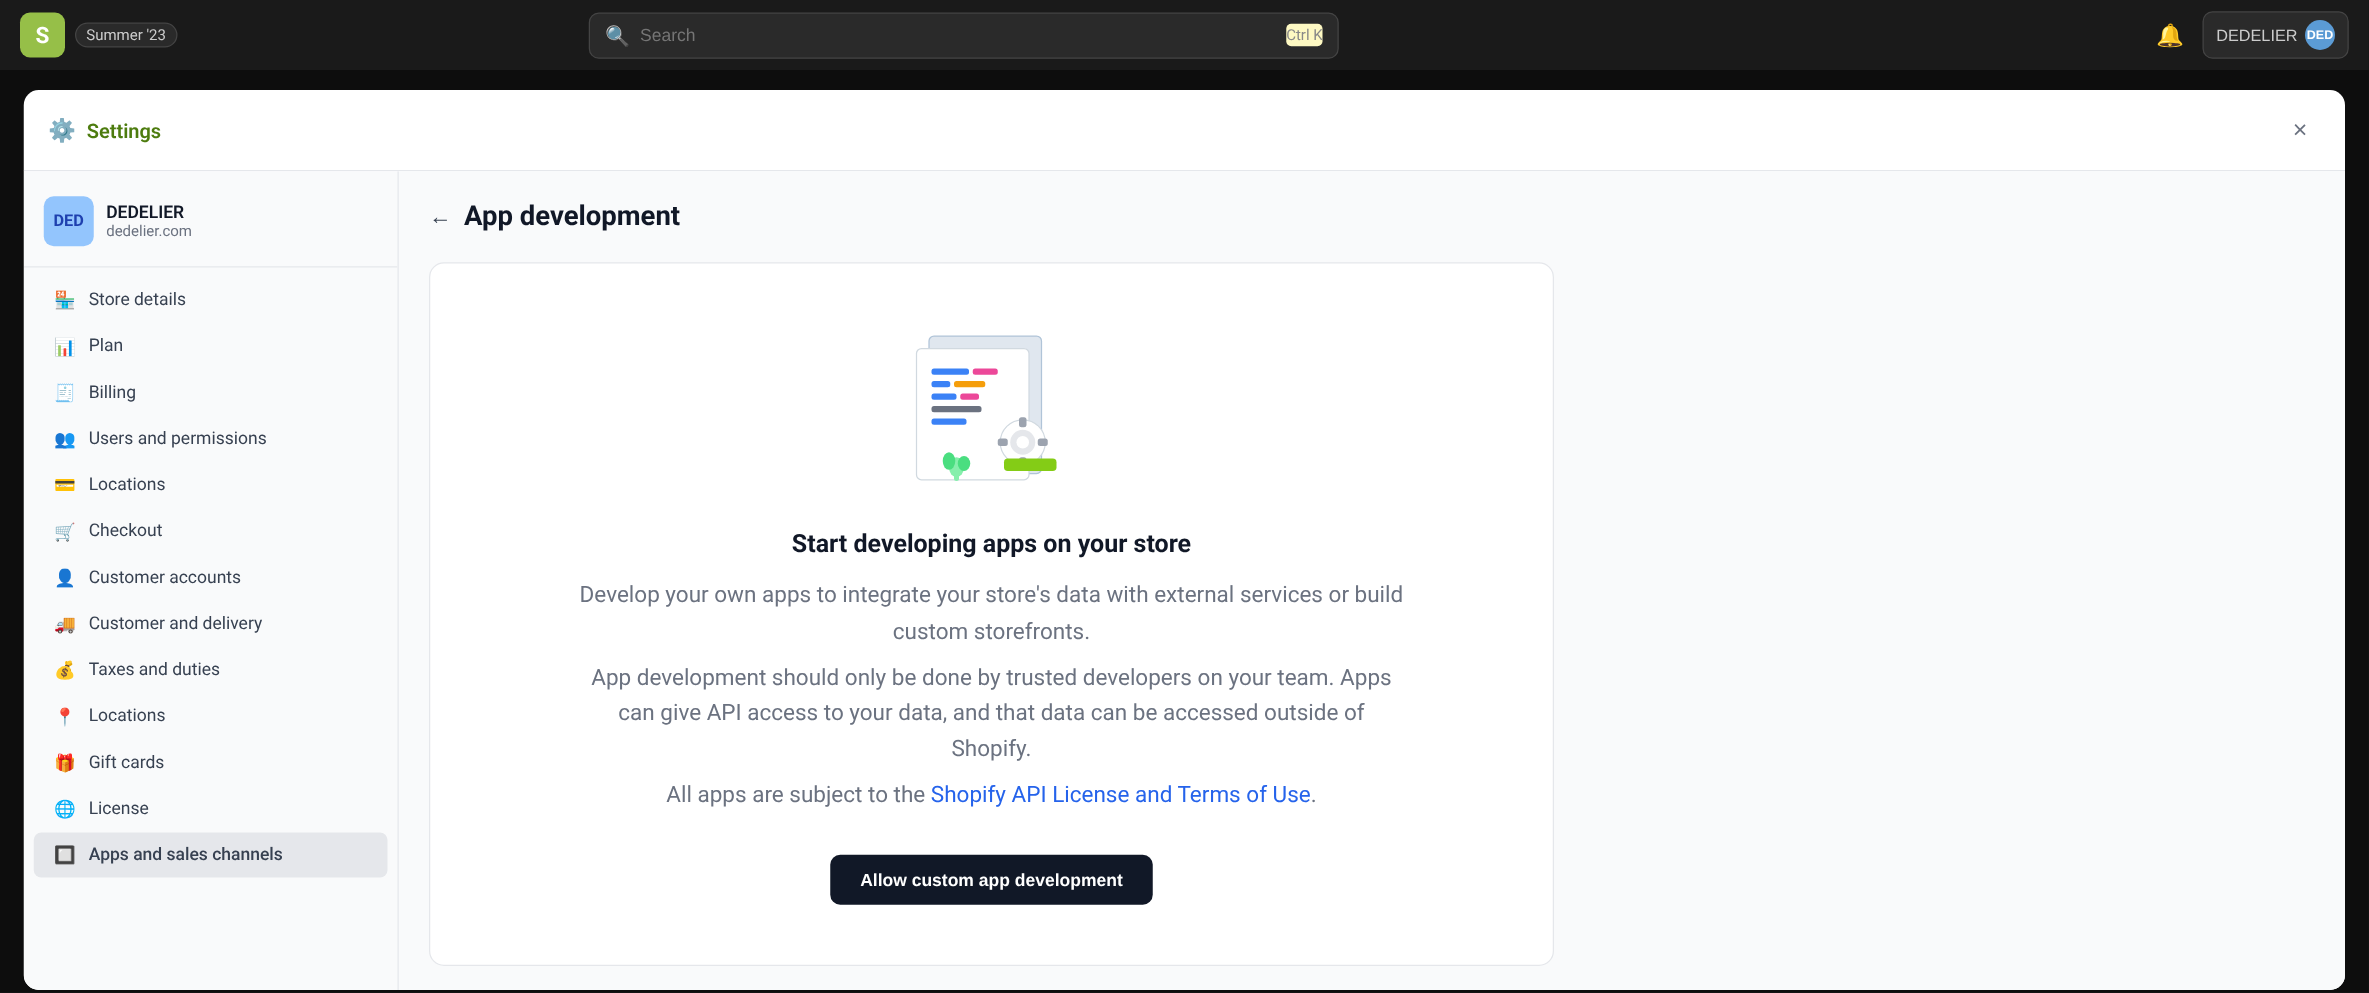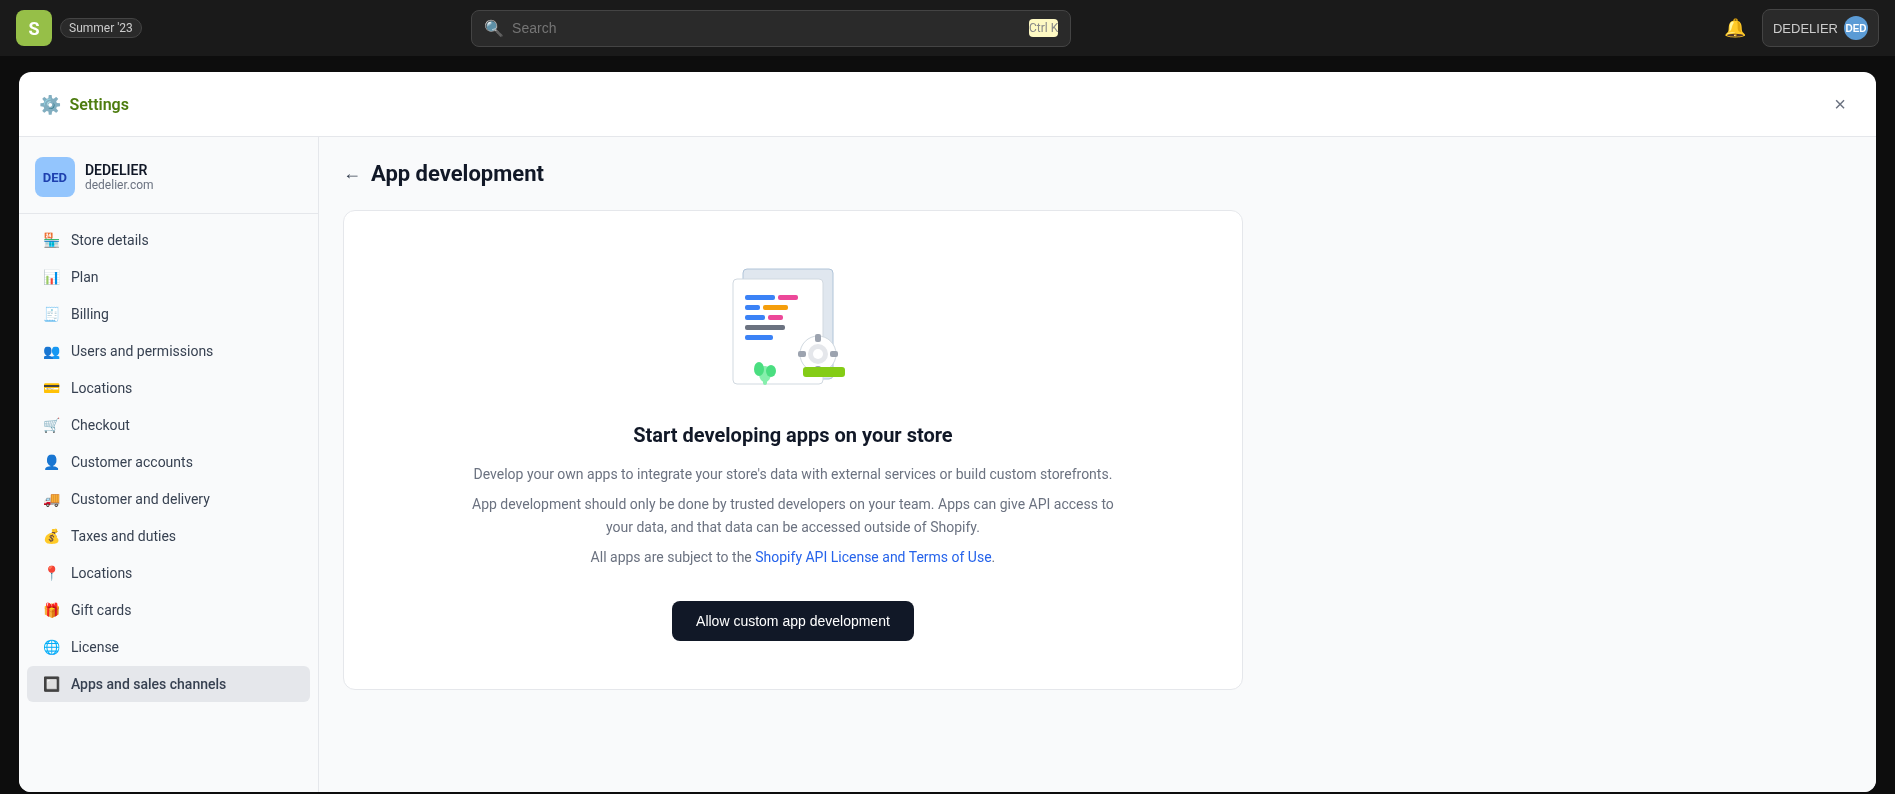--- a/index.html
+++ b/index.html
@@ -292,7 +292,7 @@
       margin-bottom: 16px;
     }
     .card-desc {
-      font-size: 14px;
+      font-size: 18px;
       color: #6b7280;
       line-height: 1.6;
       max-width: 660px;

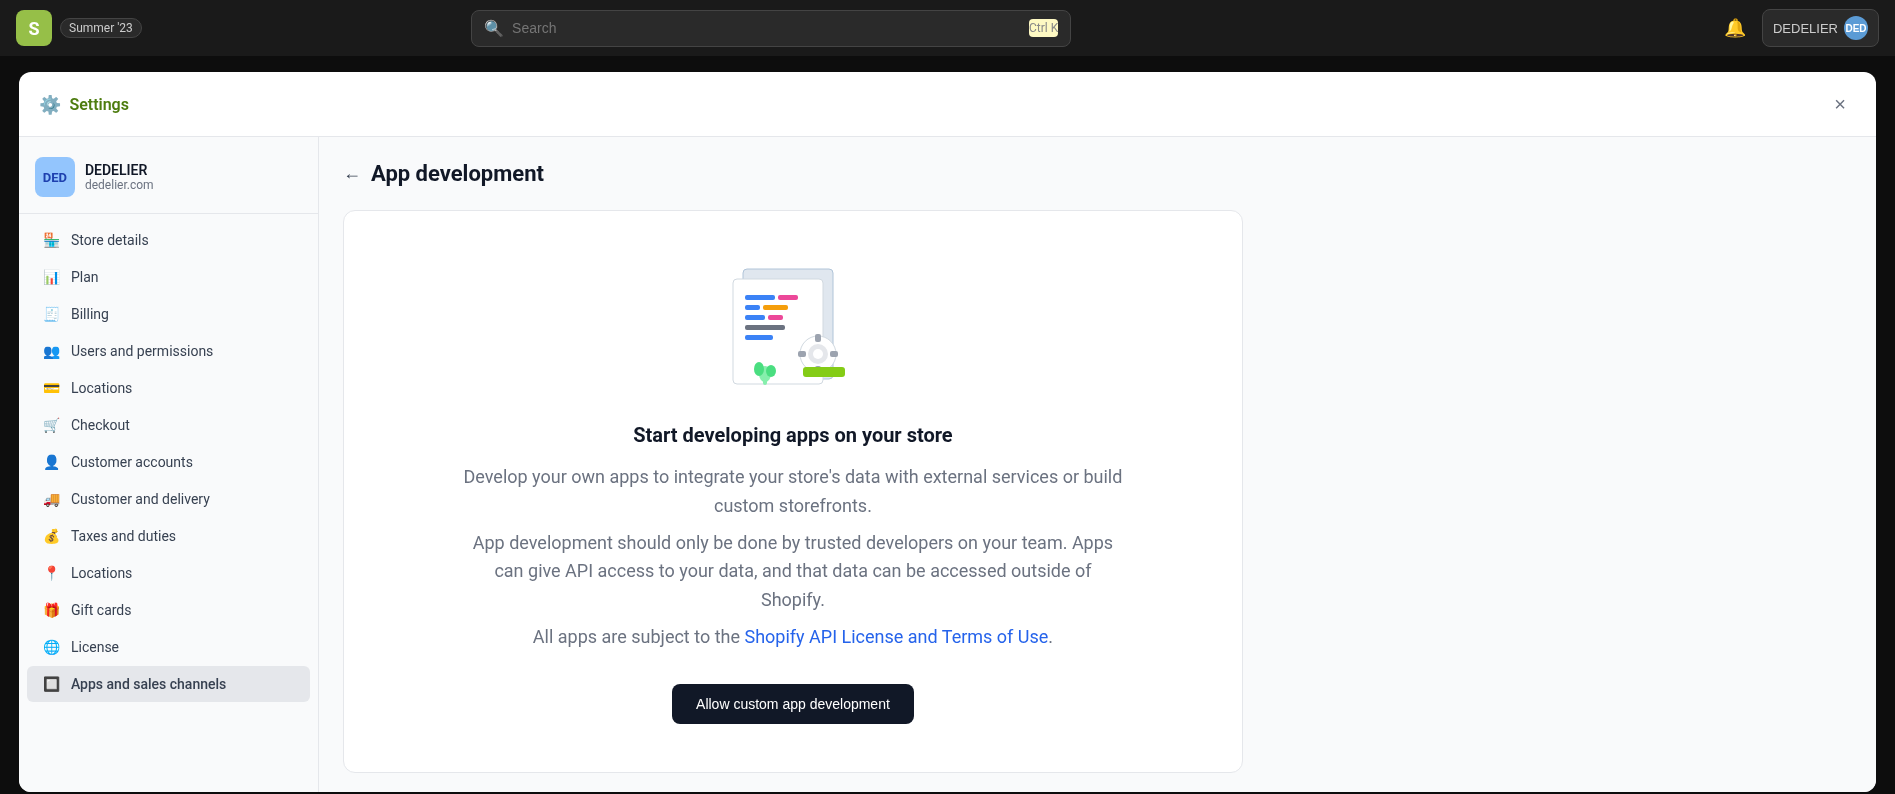--- a/index.html
+++ b/index.html
@@ -310,7 +310,7 @@
       border-radius: 8px;
       padding: 12px 24px;
       font-size: 14px;
-      font-weight: 400;
+      font-weight: 700;
       cursor: pointer;
     }
 

